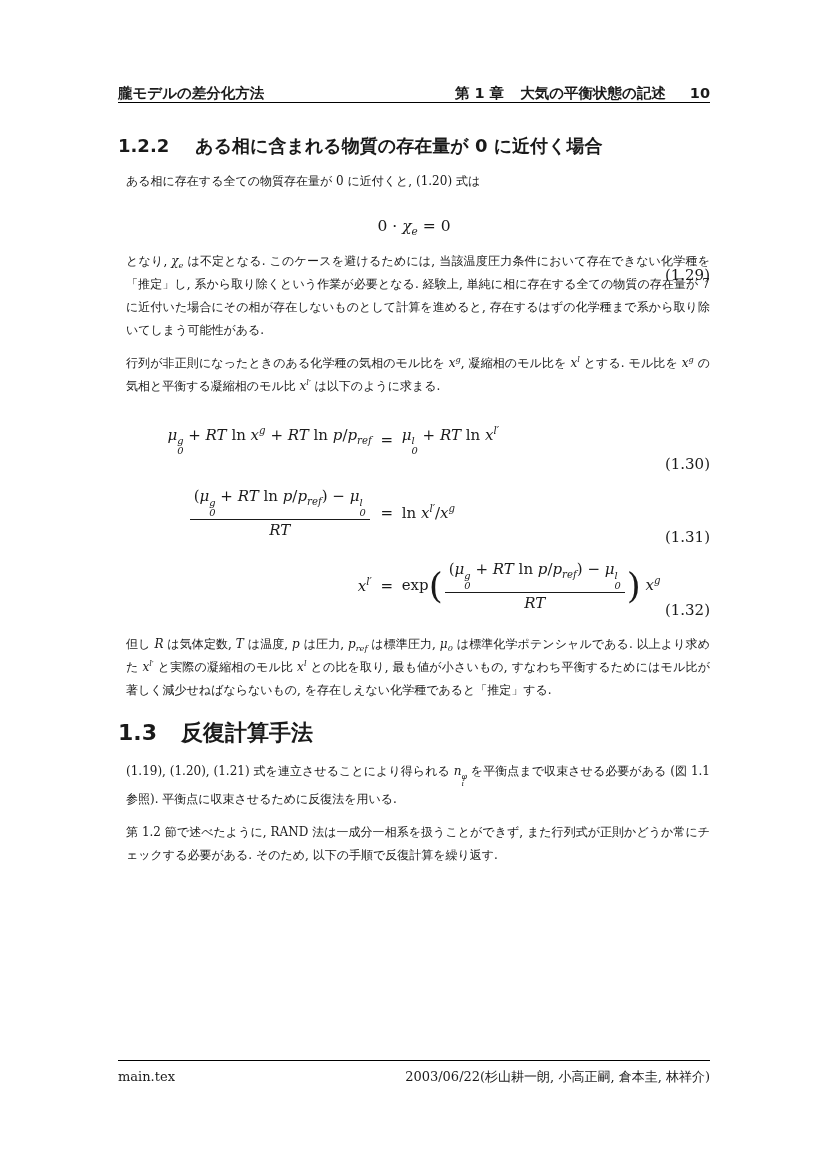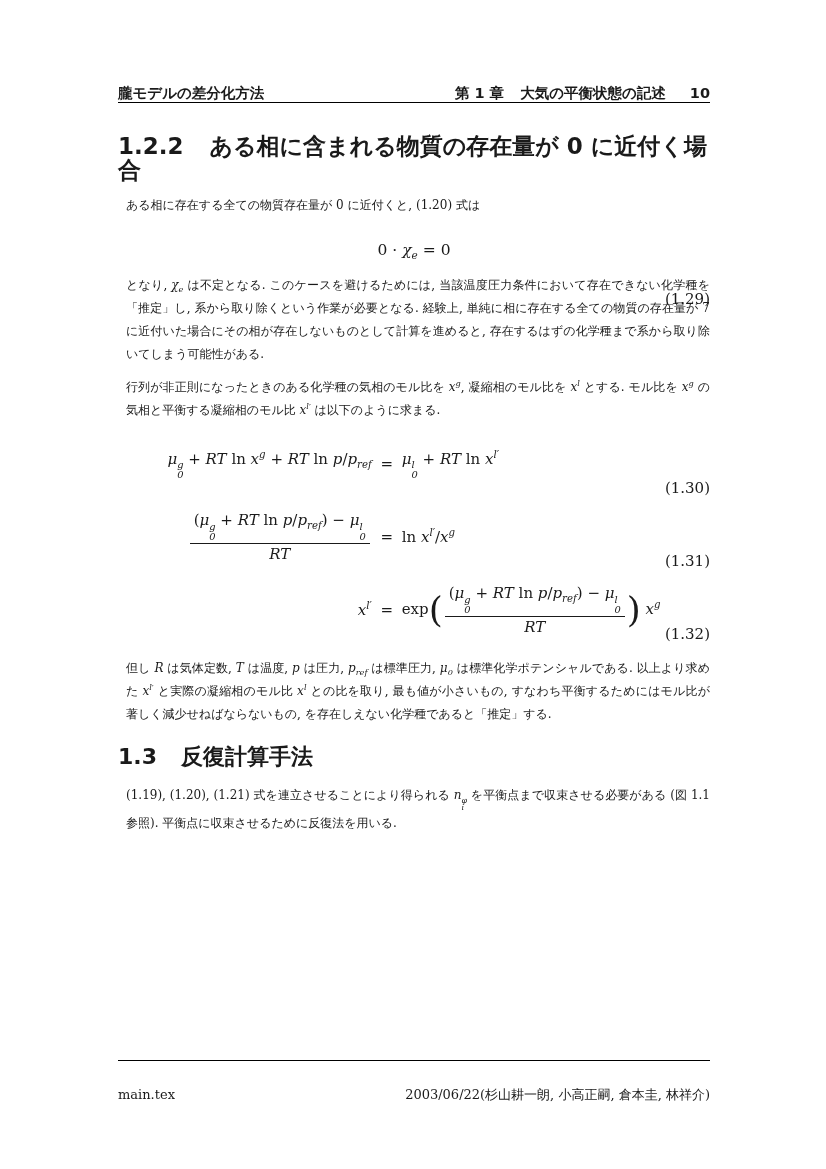--- a/index.html
+++ b/index.html
@@ -37,7 +37,7 @@
     margin: 31px 0 0 0;
     font-family: "DejaVu Sans", "Liberation Sans", sans-serif;
     font-weight: bold;
-    font-size: 23px;
+    font-size: 18px;
     line-height: 24px;
   }
   .sec-sub .sec-num { margin-right: 26px; }

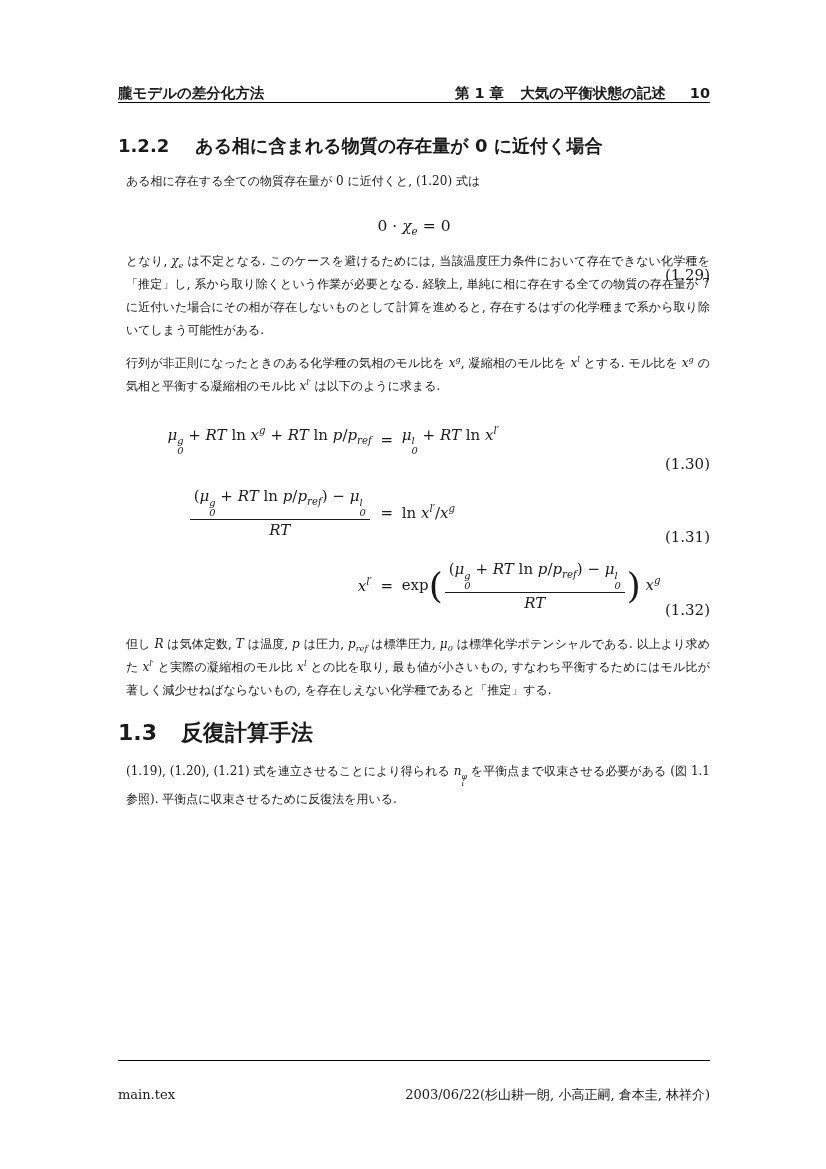--- a/index.html
+++ b/index.html
@@ -221,6 +221,7 @@
           <span>i</span>
         </span><span class="mr"> を平衡点まで収束させる必要がある (図 1.1 参照). 平衡点に収束させるために反復法を用いる.</span></p>
 
+    <p class="para"><span class="mr">第 1.2 節で述べたように, RAND 法は一成分一相系を扱うことができず, また行列式が正則かどうか常にチェックする必要がある. そのため, 以下の手順で反復計算を繰り返す.</span></p>
 
   </div>
 

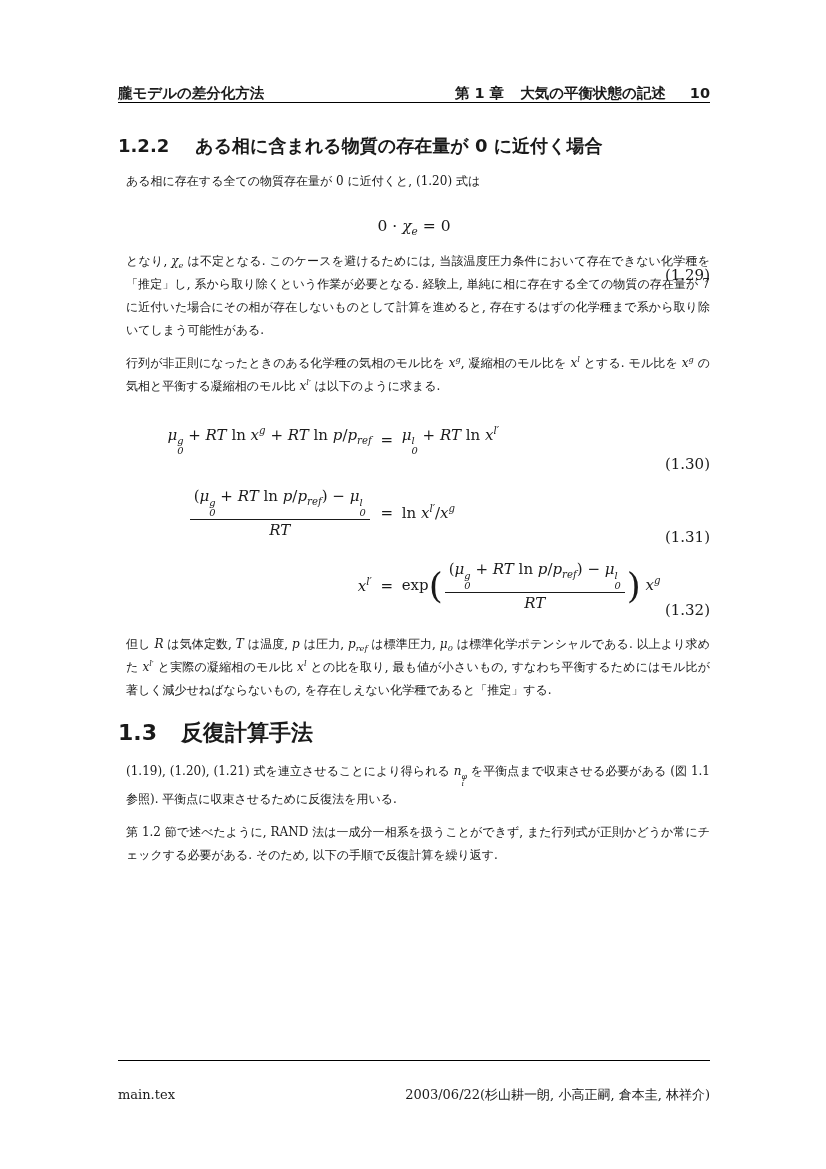--- a/index.html
+++ b/index.html
@@ -122,7 +122,7 @@
     top: 1060px;
     width: 592px;
     border-top: 1.5px solid #000;
-    padding-top: 25px;
+    padding-top: 7px;
     display: flex;
     justify-content: space-between;
     align-items: baseline;

